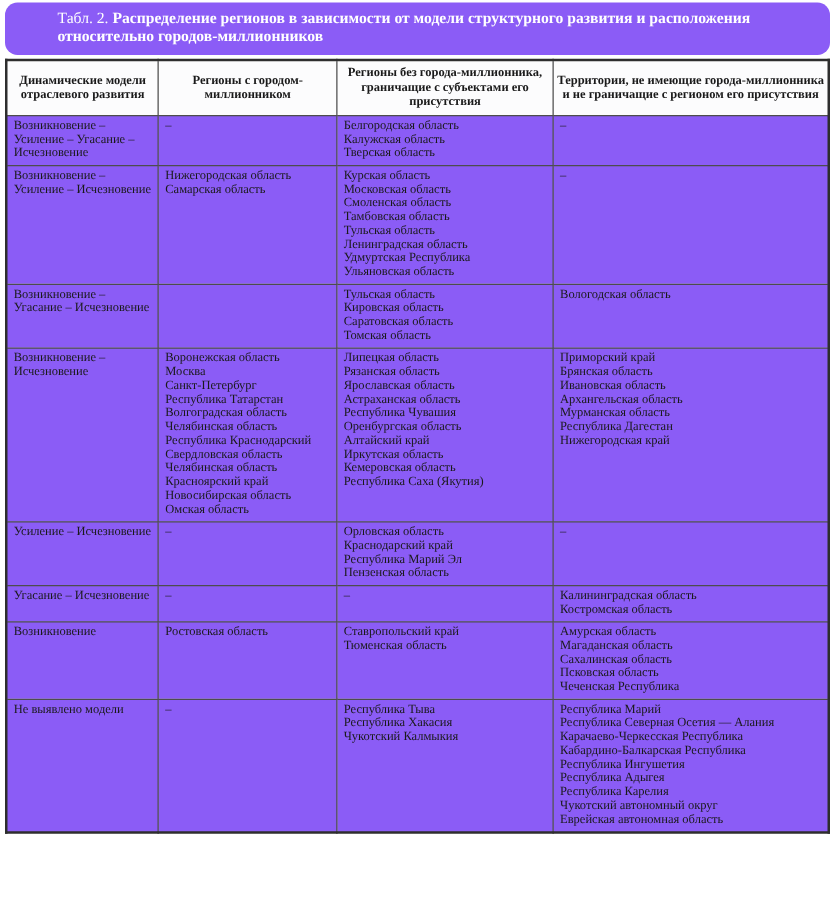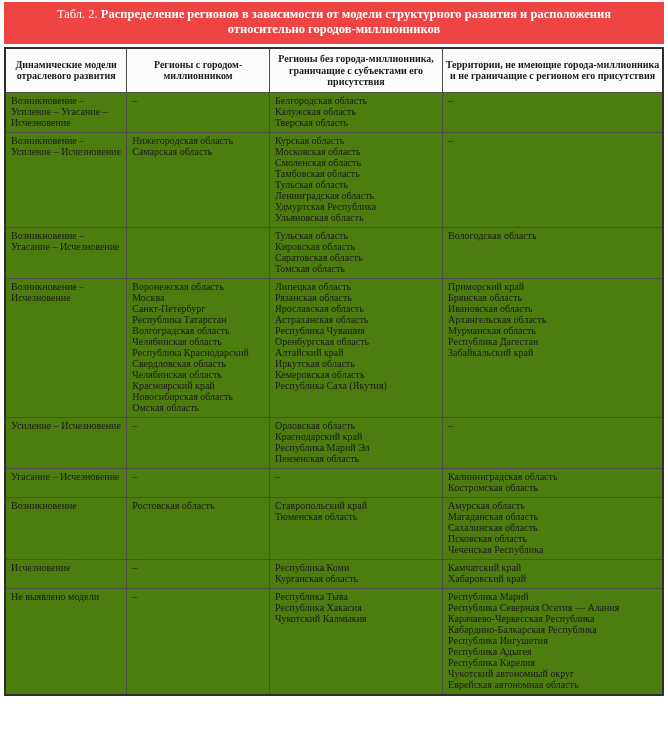--- a/index.html
+++ b/index.html
@@ -11,9 +11,9 @@
     color:#1a1a1a;
   }
   .title-bar {
-    background:#ef4444; color:#ffffff;
-    text-align:center; padding:5px 42px 7px 42px;
-    font-size:12.5px; line-height:15px; font-weight:bold;
+    background:#8b5cf6; color:#ffffff;
+    text-align:left; padding:5px 42px 7px 42px;
+    font-size:12.5px; line-height:15px; font-weight:bold;border-radius:10px;
   }
   .title-prefix { font-weight:normal; }
   .gap { height:3px; }

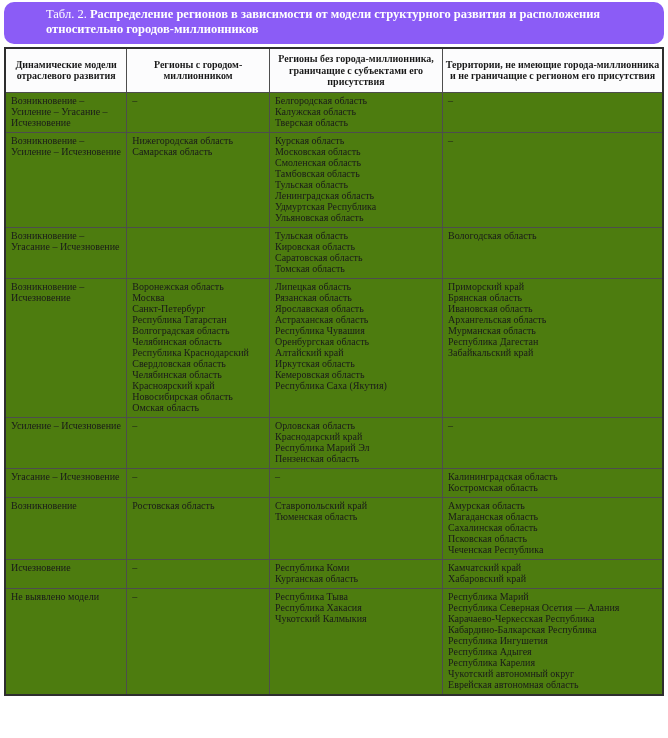--- a/index.html
+++ b/index.html
@@ -29,7 +29,7 @@
     padding:4px 2px;
   }
   table.regions td {
-    background:#4d7c0f;
+    background:#8b5cf6;
     font-size:10px; line-height:11px;
     vertical-align:top; text-align:left;
     padding:2px 3px 4px 5px;

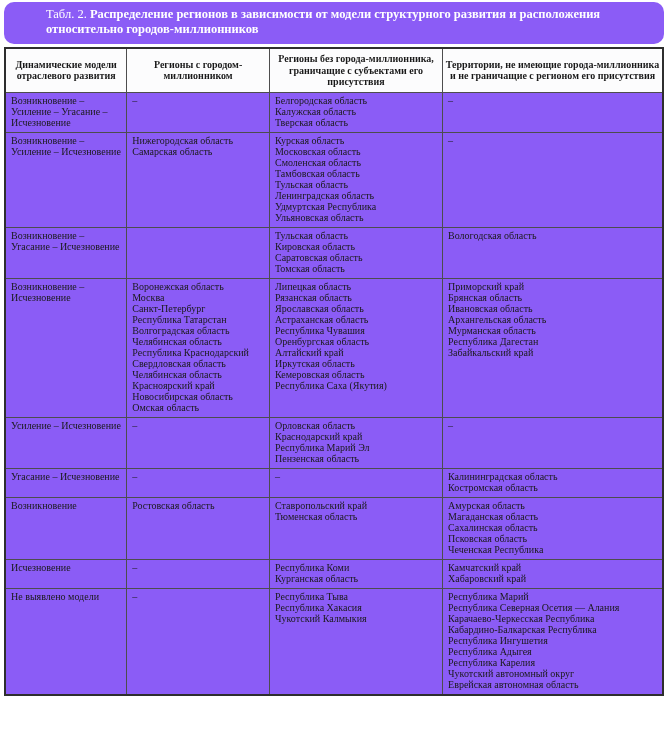--- a/index.html
+++ b/index.html
@@ -153,7 +153,7 @@
             <div>Архангельская область</div>
             <div>Мурманская область</div>
             <div>Республика Дагестан</div>
-            <div>Забайкальский край</div>
+            <div>Нижегородская край</div>
           </td>
         </tr>
         <tr>

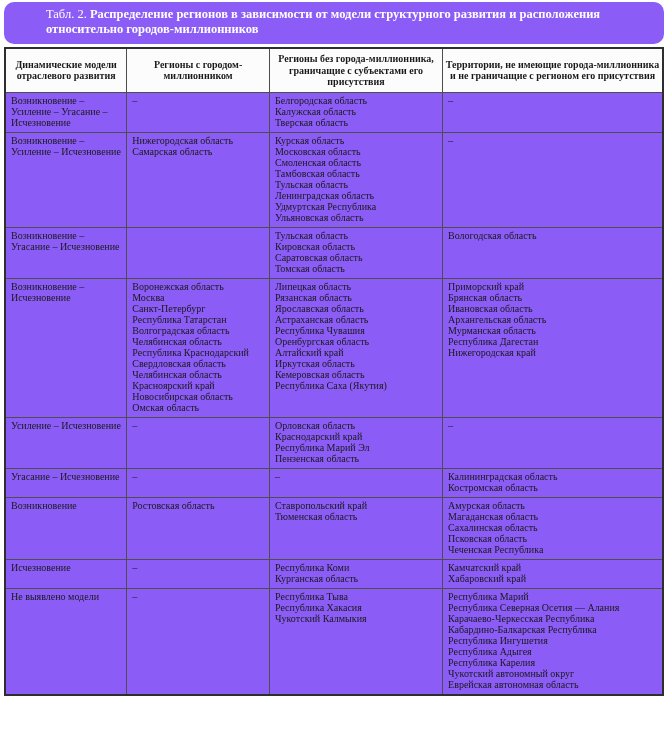--- a/index.html
+++ b/index.html
@@ -209,22 +209,6 @@
         </tr>
         <tr>
           <td>
-            <div>Исчезновение</div>
-          </td>
-          <td>
-            <div>–</div>
-          </td>
-          <td>
-            <div>Республика Коми</div>
-            <div>Курганская область</div>
-          </td>
-          <td>
-            <div>Камчатский край</div>
-            <div>Хабаровский край</div>
-          </td>
-        </tr>
-        <tr>
-          <td>
             <div>Не выявлено модели</div>
           </td>
           <td>

